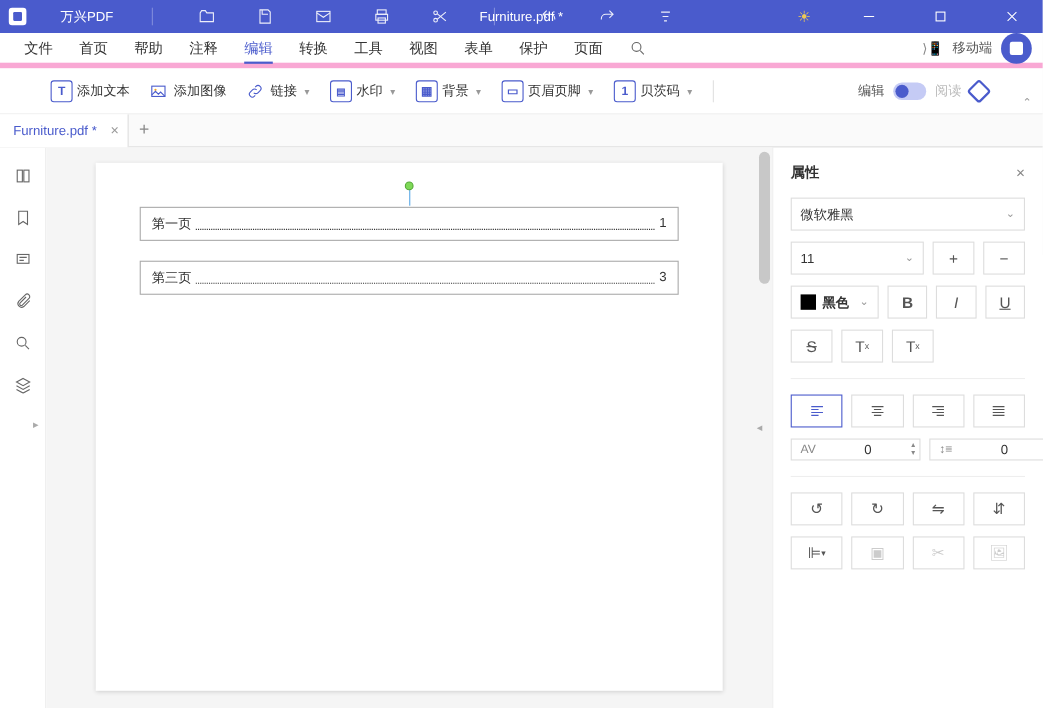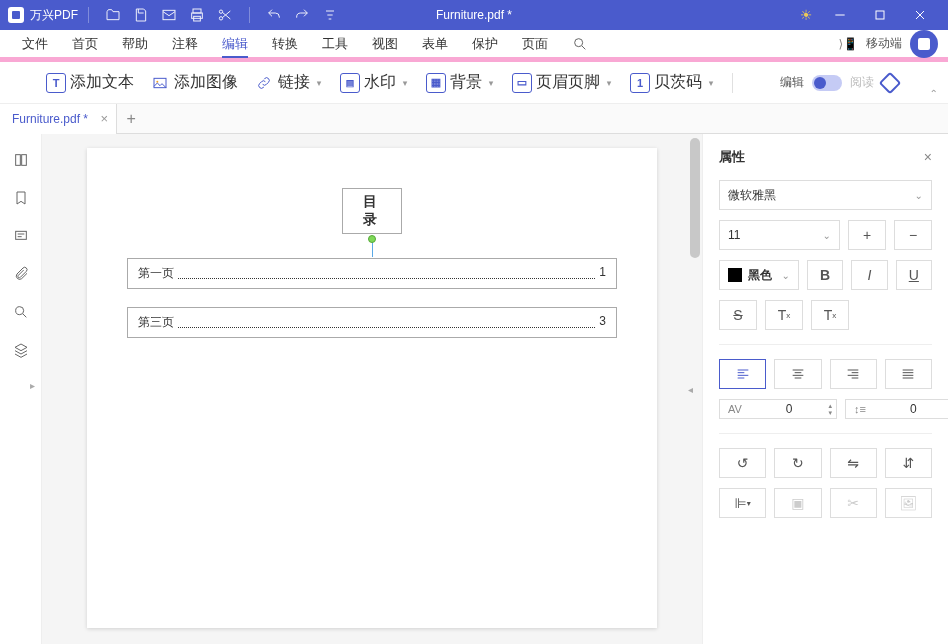--- a/index.html
+++ b/index.html
@@ -6,7 +6,7 @@
 body { width: 948px; height: 644px; overflow: hidden; background: #fff; font-size: 12px; color: #333; }
 
 
-.titlebar { height: 30px; background: #4a5bcc; display: flex; align-items: center; padding: 0 8px; color: #fff; }
+.titlebar { height: 30px; background: #4a5bcc; display: flex; align-items: center; padding: 0 8px; color: #fff; gap: 25px; }
 .titlebar .logo { width: 16px; height: 16px; background: #fff; border-radius: 3px; margin-right: 6px; display:flex;align-items:center;justify-content:center; }
 .titlebar .logo::before { content:""; width:8px;height:8px;background:#4a5bcc;border-radius:1px; }
 .titlebar .appname { font-size: 12px; font-weight: 500; }

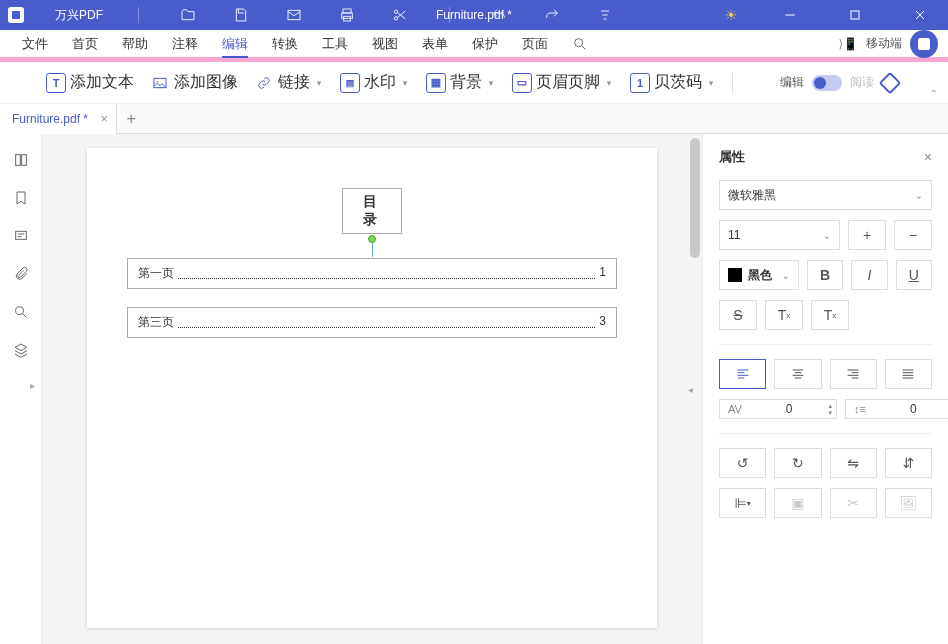--- a/index.html
+++ b/index.html
@@ -33,7 +33,7 @@
 .tool { display: flex; align-items: center; gap: 4px; padding: 4px 6px; cursor: pointer; border-radius: 3px; }
 .tool-ico { width: 20px; height: 20px; display:flex;align-items:center;justify-content:center; color:#4a5bcc; border:1px solid transparent; }
 .tool-ico.boxed { border:1.5px solid #4a5bcc; border-radius:3px; font-size:11px; font-weight:bold; }
-.tool-label { font-size: 16px; color:#333; }
+.tool-label { font-size: 12px; color:#333; }
 .tool-dd { width:10px;text-align:center;color:#999;font-size:9px; }
 .tool-sep { width:1px; height:20px; background:#e0e0e0; margin: 0 6px; }
 .toolbar-right { margin-left:auto; display:flex;align-items:center; gap:8px; padding-right:10px;}

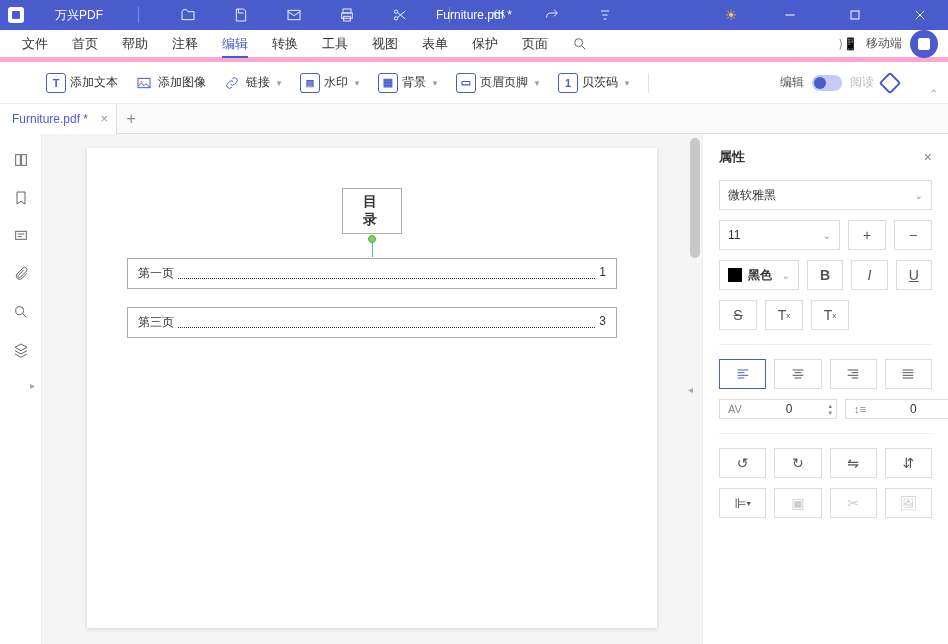--- a/index.html
+++ b/index.html
@@ -301,7 +301,6 @@
   <div class="canvas-wrap">
     <div class="vscroll"></div>
     <div class="page">
-      <div class="doc-title">目 录</div>
 
       <div class="toc-row" style="position:relative;">
         <span class="toc-label">第一页</span>

